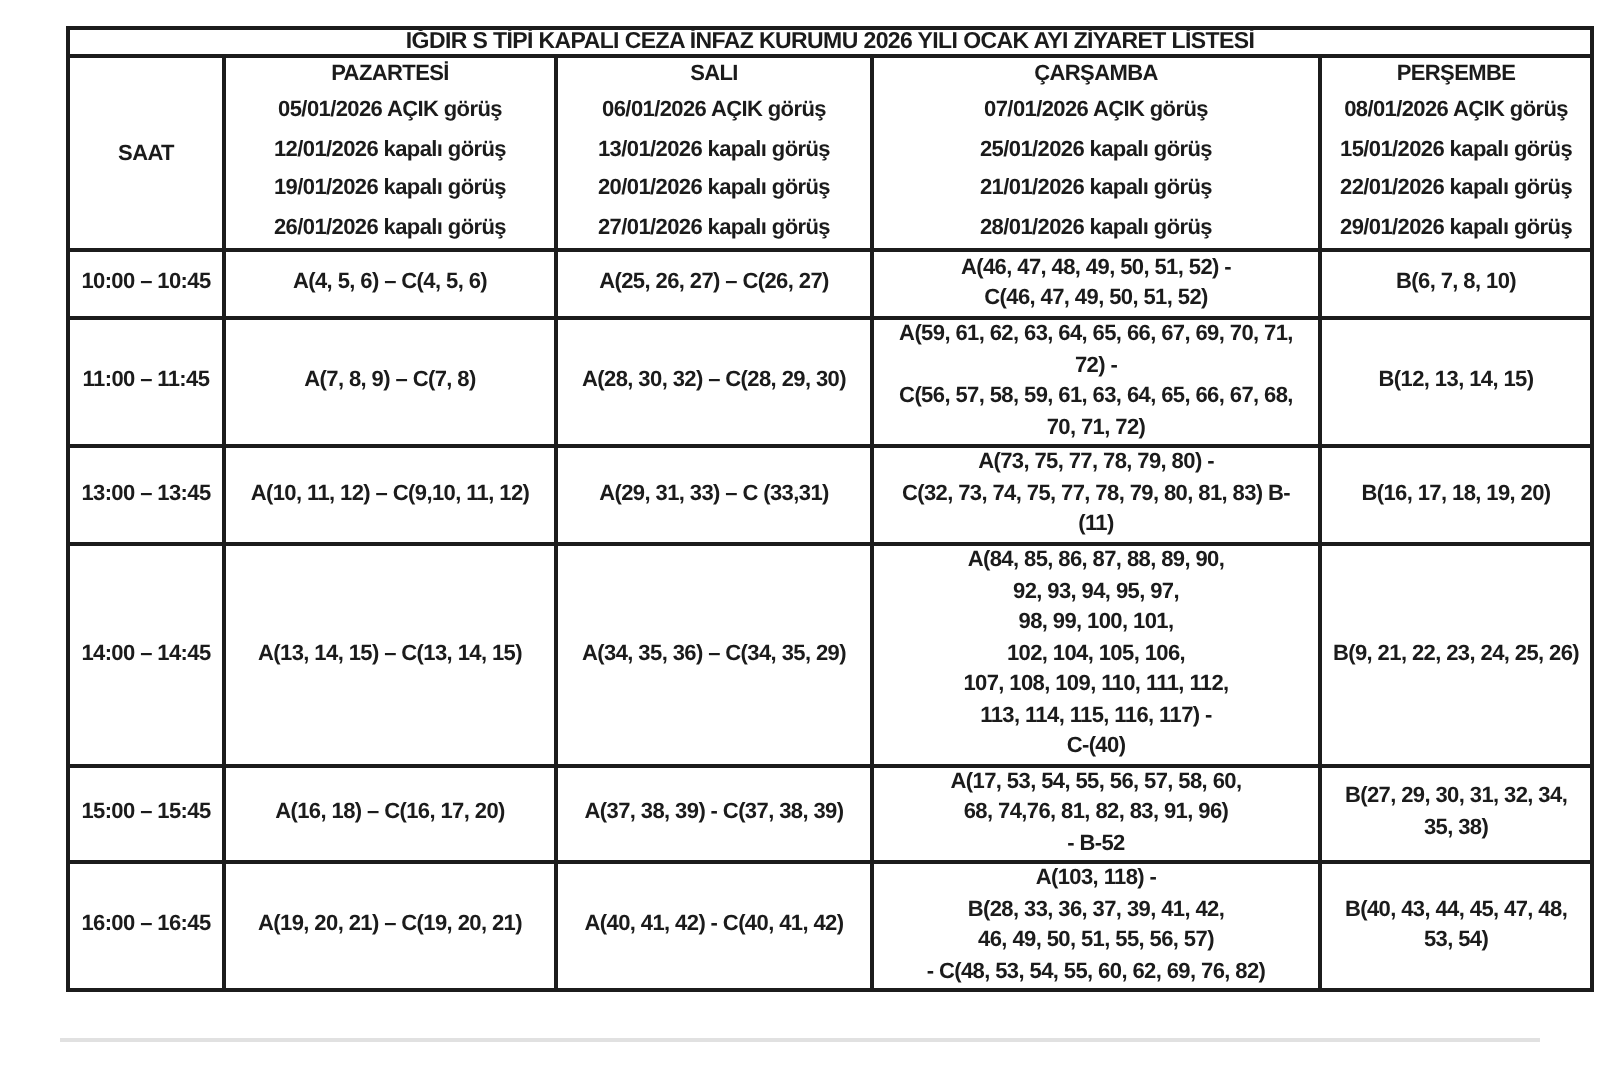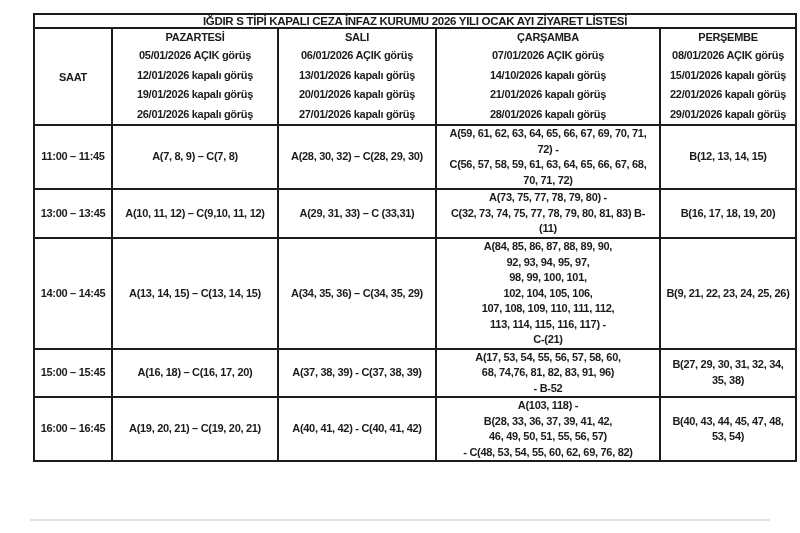--- a/index.html
+++ b/index.html
@@ -118,7 +118,7 @@
       <td>
         <div class="day-name">ÇARŞAMBA</div>
         <div class="day-date">07/01/2026 AÇIK görüş</div>
-        <div class="day-date">14/10/2026 kapalı görüş</div>
+        <div class="day-date">25/01/2026 kapalı görüş</div>
         <div class="day-date">21/01/2026 kapalı görüş</div>
         <div class="day-date">28/01/2026 kapalı görüş</div>
       </td>

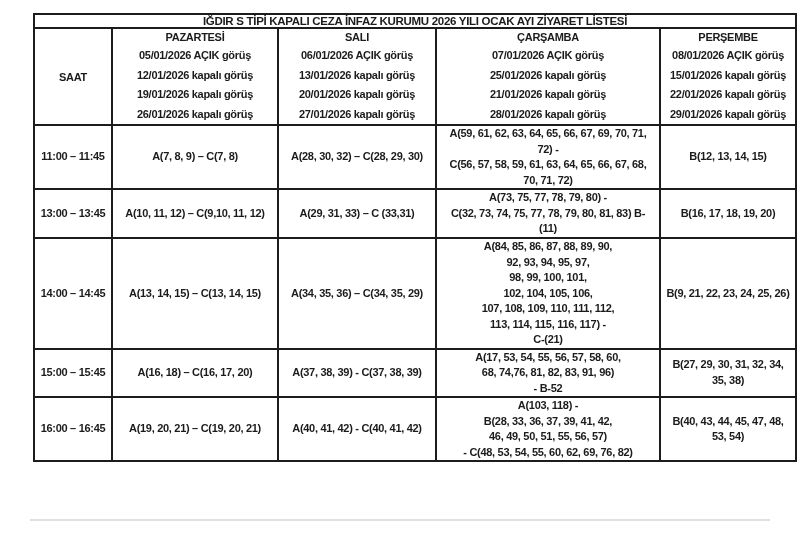--- a/index.html
+++ b/index.html
@@ -132,6 +132,14 @@
     </tr>
 
 
+    <tr class="r2">
+      <td class="time-cell">10:00 – 10:45</td>
+      <td class="data-cell">A(4, 5, 6) – C(4, 5, 6)</td>
+      <td class="data-cell">A(25, 26, 27) – C(26, 27)</td>
+      <td class="data-cell">A(46, 47, 48, 49, 50, 51, 52) -
+C(46, 47, 49, 50, 51, 52)</td>
+      <td class="data-cell">B(6, 7, 8, 10)</td>
+    </tr>
 
     <tr class="r3">
       <td class="time-cell">11:00 – 11:45</td>

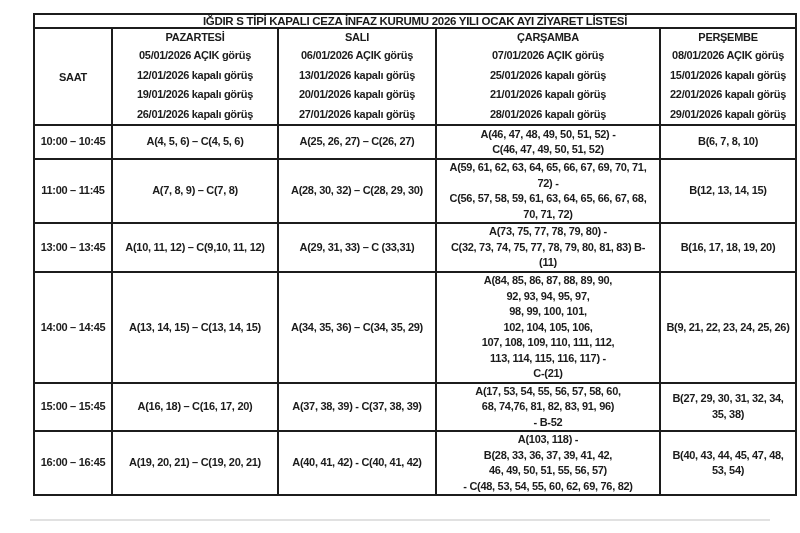--- a/index.html
+++ b/index.html
@@ -172,7 +172,7 @@
 102, 104, 105, 106,
 107, 108, 109, 110, 111, 112,
 113, 114, 115, 116, 117) -
-C-(21)</td>
+C-(40)</td>
       <td class="data-cell">B(9, 21, 22, 23, 24, 25, 26)</td>
     </tr>
 

